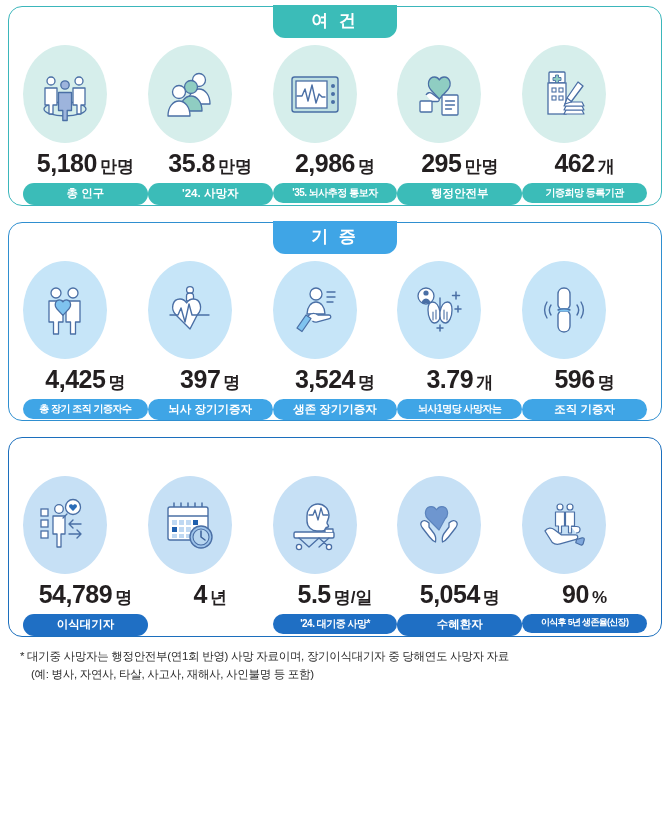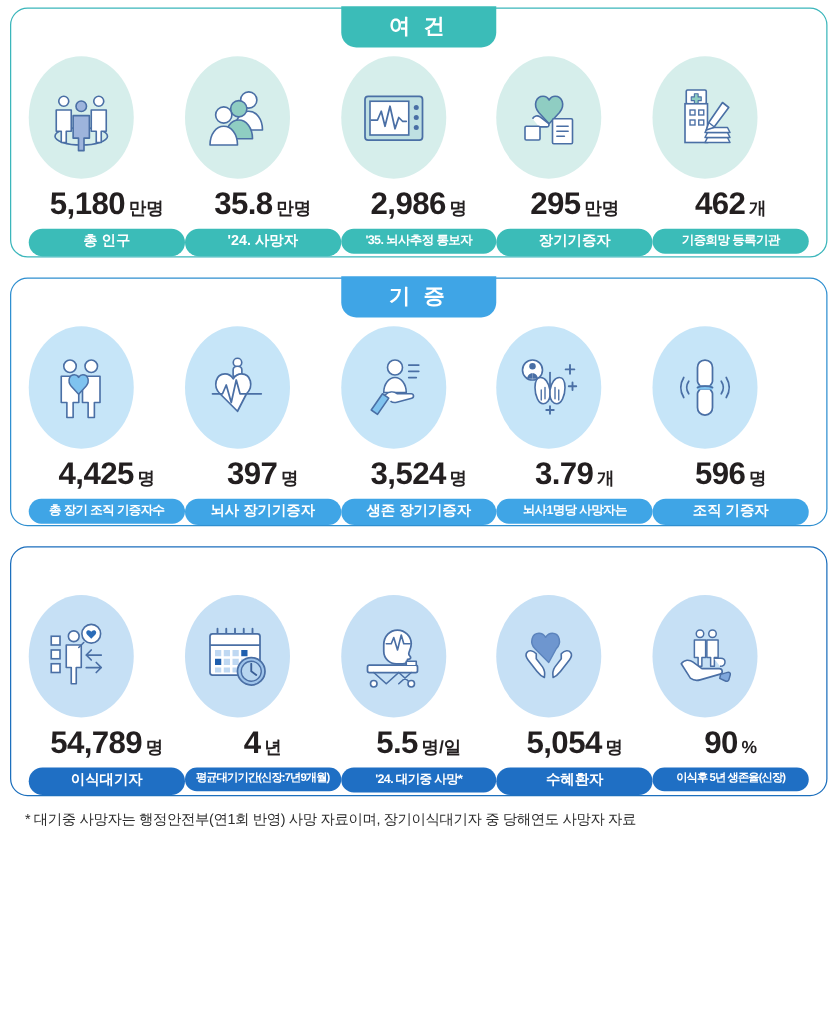--- a/index.html
+++ b/index.html
@@ -107,7 +107,7 @@
     letter-spacing: -0.5px;
   }
   .value-unit {
-    font-size: 14px;
+    font-size: 17px;
     font-weight: bold;
     color: #231f20;
   }

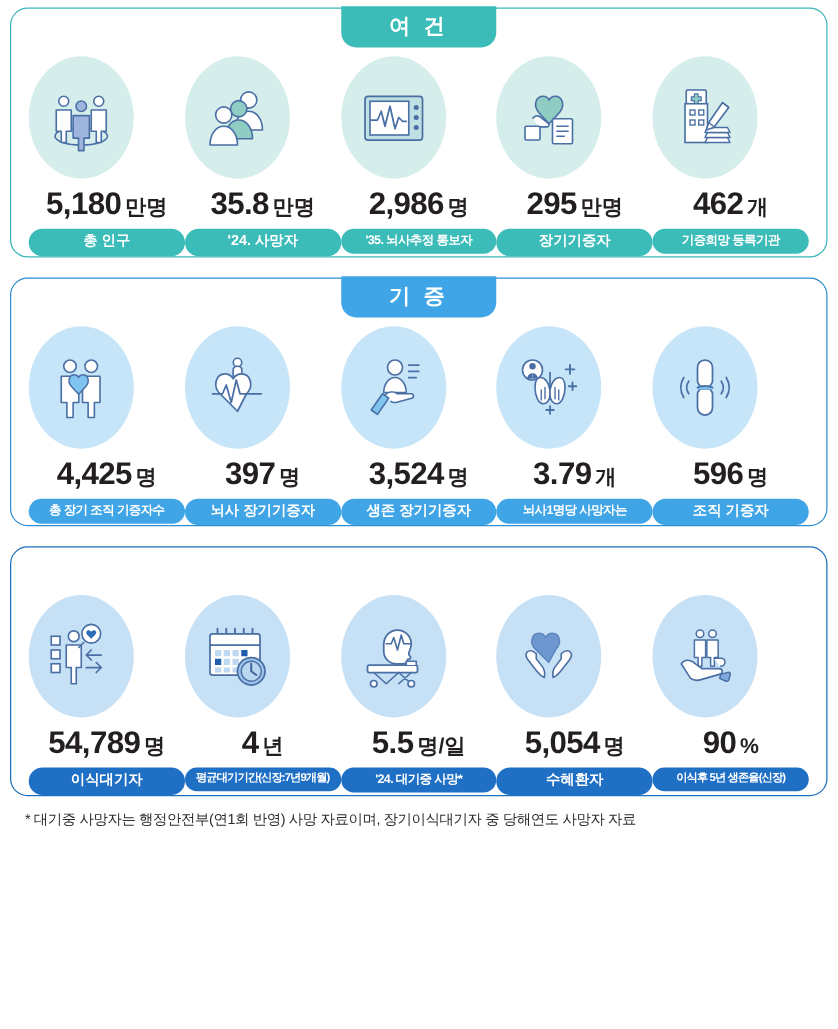--- a/index.html
+++ b/index.html
@@ -218,7 +218,7 @@
           <span class="value-num">295</span>
           <span class="value-unit">만명</span>
         </div>
-        <div class="pill">장기기증자</div>
+        <div class="pill">행정안전부</div>
       </div>
 
       <div class="card">

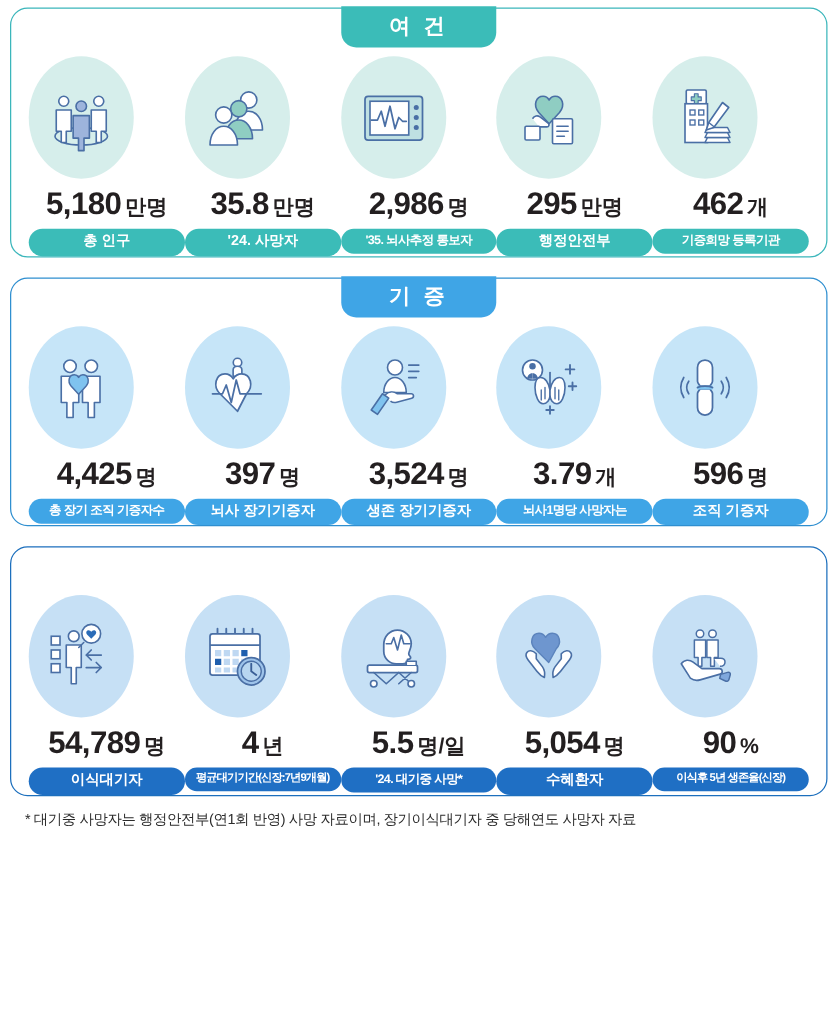--- a/index.html
+++ b/index.html
@@ -397,7 +397,6 @@
           <span class="value-num">4</span>
           <span class="value-unit">년</span>
         </div>
-        <div class="pill tighter">평균대기기간(신장:7년9개월)</div>
       </div>
 
       <div class="card">

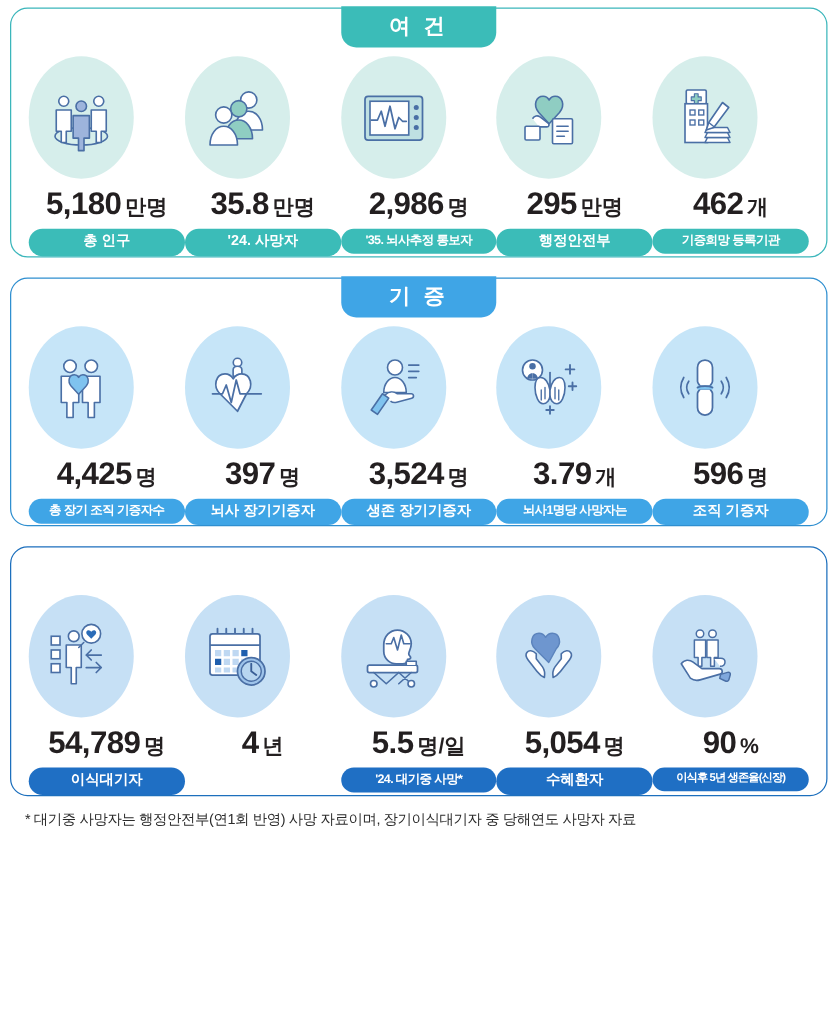--- a/index.html
+++ b/index.html
@@ -457,6 +457,7 @@
 
   <div class="footnote">
     <div class="line1">* 대기중 사망자는 행정안전부(연1회 반영) 사망 자료이며, 장기이식대기자 중 당해연도 사망자 자료</div>
+    <div class="line2">(예: 병사, 자연사, 타살, 사고사, 재해사, 사인불명 등 포함)</div>
   </div>
 
 </div>

